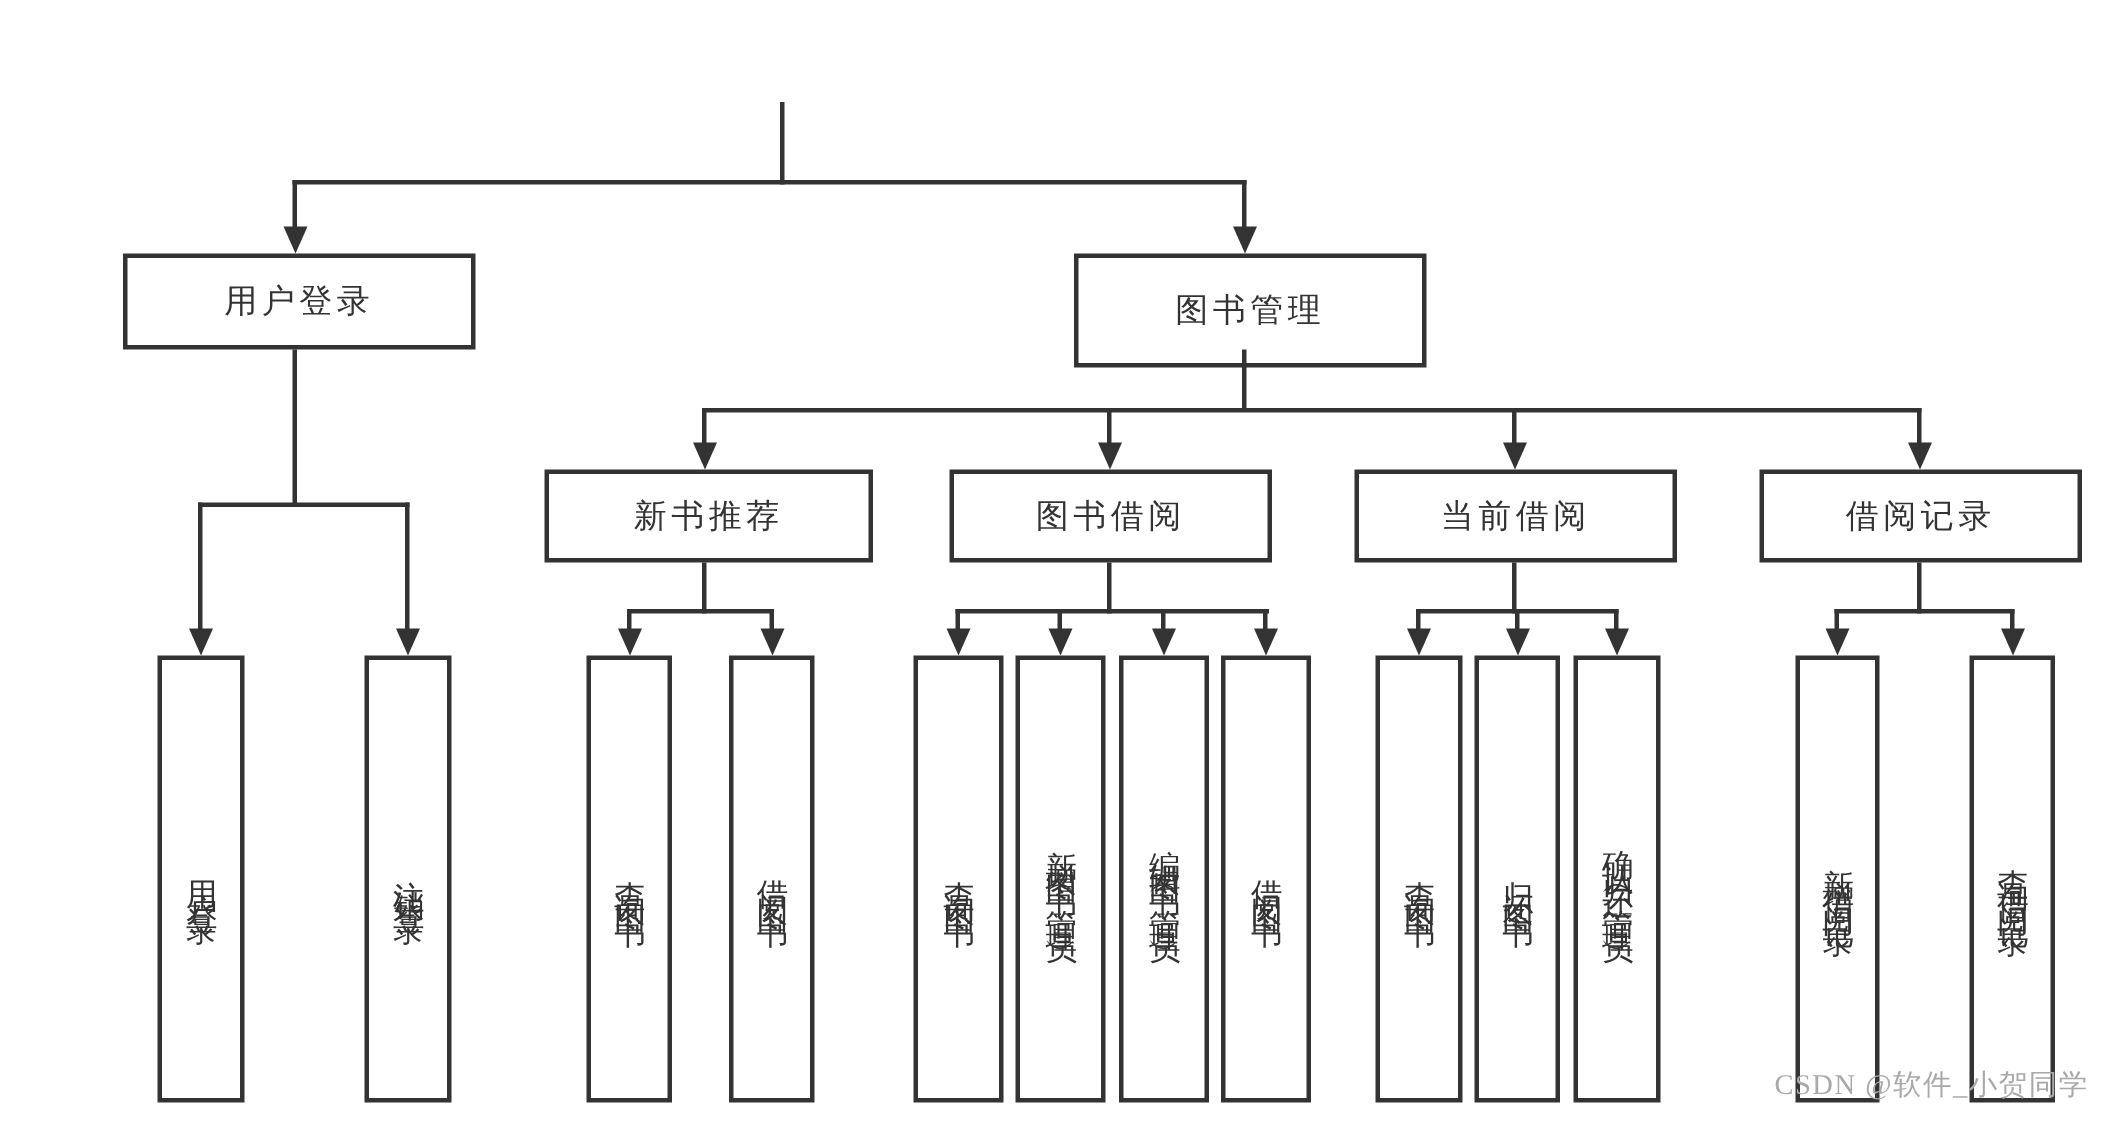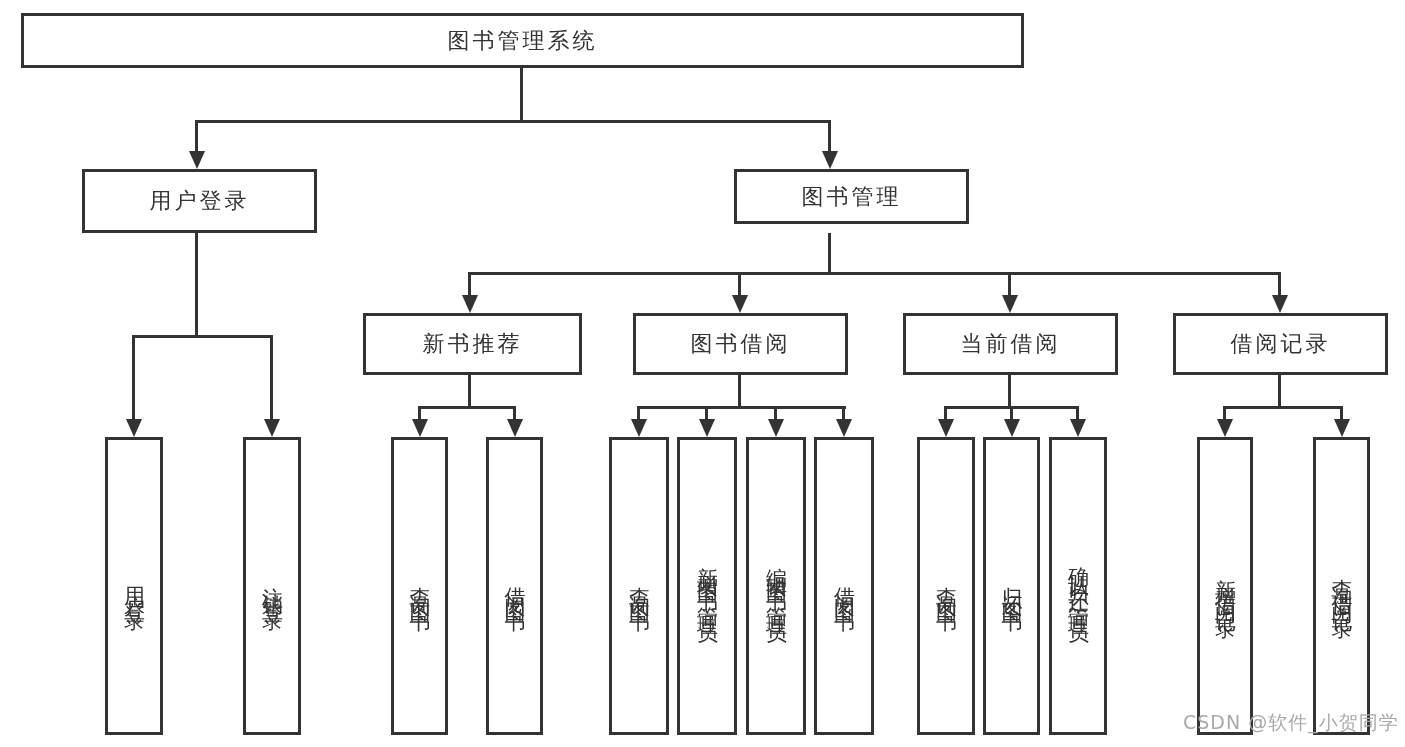--- a/index.html
+++ b/index.html
@@ -28,7 +28,6 @@
 
 <div class="stage">
 
-  <div class="box hbox" style="left:21px;top:13px;width:1003px;height:55px;">图书管理系统</div>
 
   <div class="ln" style="left:520px;top:68px;width:3px;height:55px;"></div>
   <div class="ln" style="left:195px;top:120px;width:636px;height:3px;"></div>

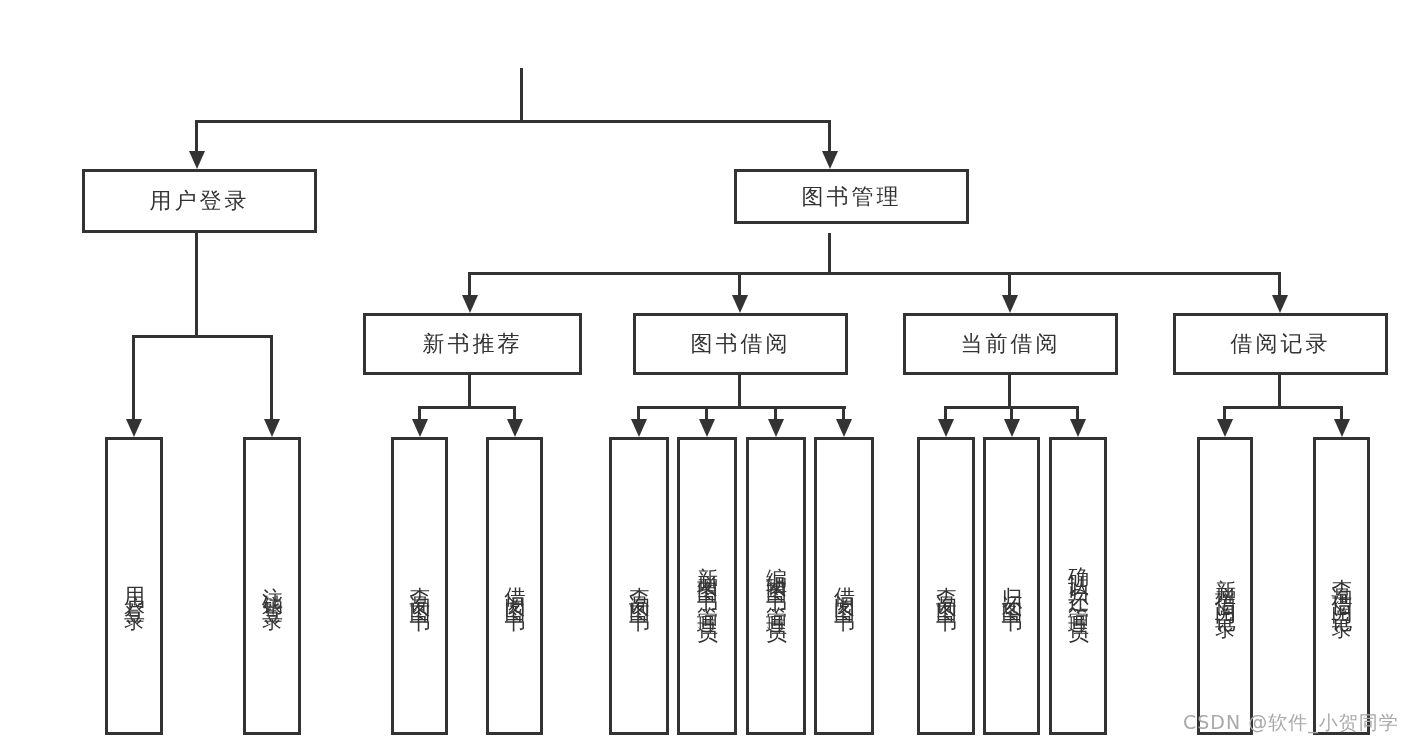--- a/index.html
+++ b/index.html
@@ -37,7 +37,7 @@
   <div class="ah" style="left:822px;top:151px;"></div>
 
   <div class="box hbox" style="left:82px;top:169px;width:235px;height:64px;">用户登录</div>
-  <div class="box hbox" style="left:734px;top:169px;width:235px;height:55px;">图书管理</div>
+  <div class="box hbox" style="left:716px;top:169px;width:235px;height:76px;">图书管理</div>
 
   <div class="ln" style="left:195px;top:233px;width:3px;height:105px;"></div>
   <div class="ln" style="left:132px;top:335px;width:141px;height:3px;"></div>

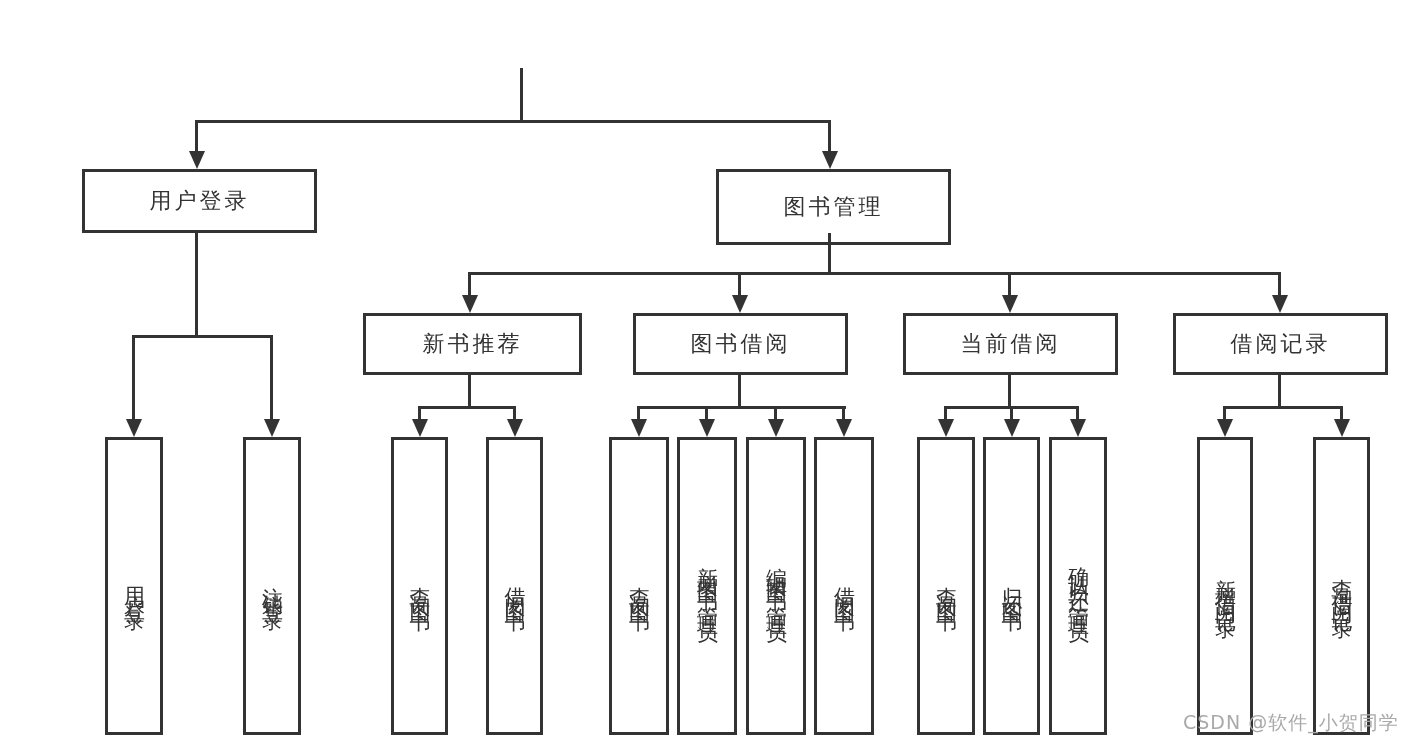--- a/index.html
+++ b/index.html
@@ -21,7 +21,7 @@
   .vbox{font-size:21px;letter-spacing:8px;line-height:1;
         writing-mode:vertical-lr;text-orientation:mixed;}
   .watermark{position:absolute;left:1183px;top:710px;color:#a9a9a9;
-             font-size:19px;letter-spacing:1px;white-space:nowrap;z-index:5;}
+             font-size:19px;letter-spacing:1px;white-space:nowrap;z-index:5;font-family:Liberation Serif, serif;}
 </style>
 </head>
 <body>

